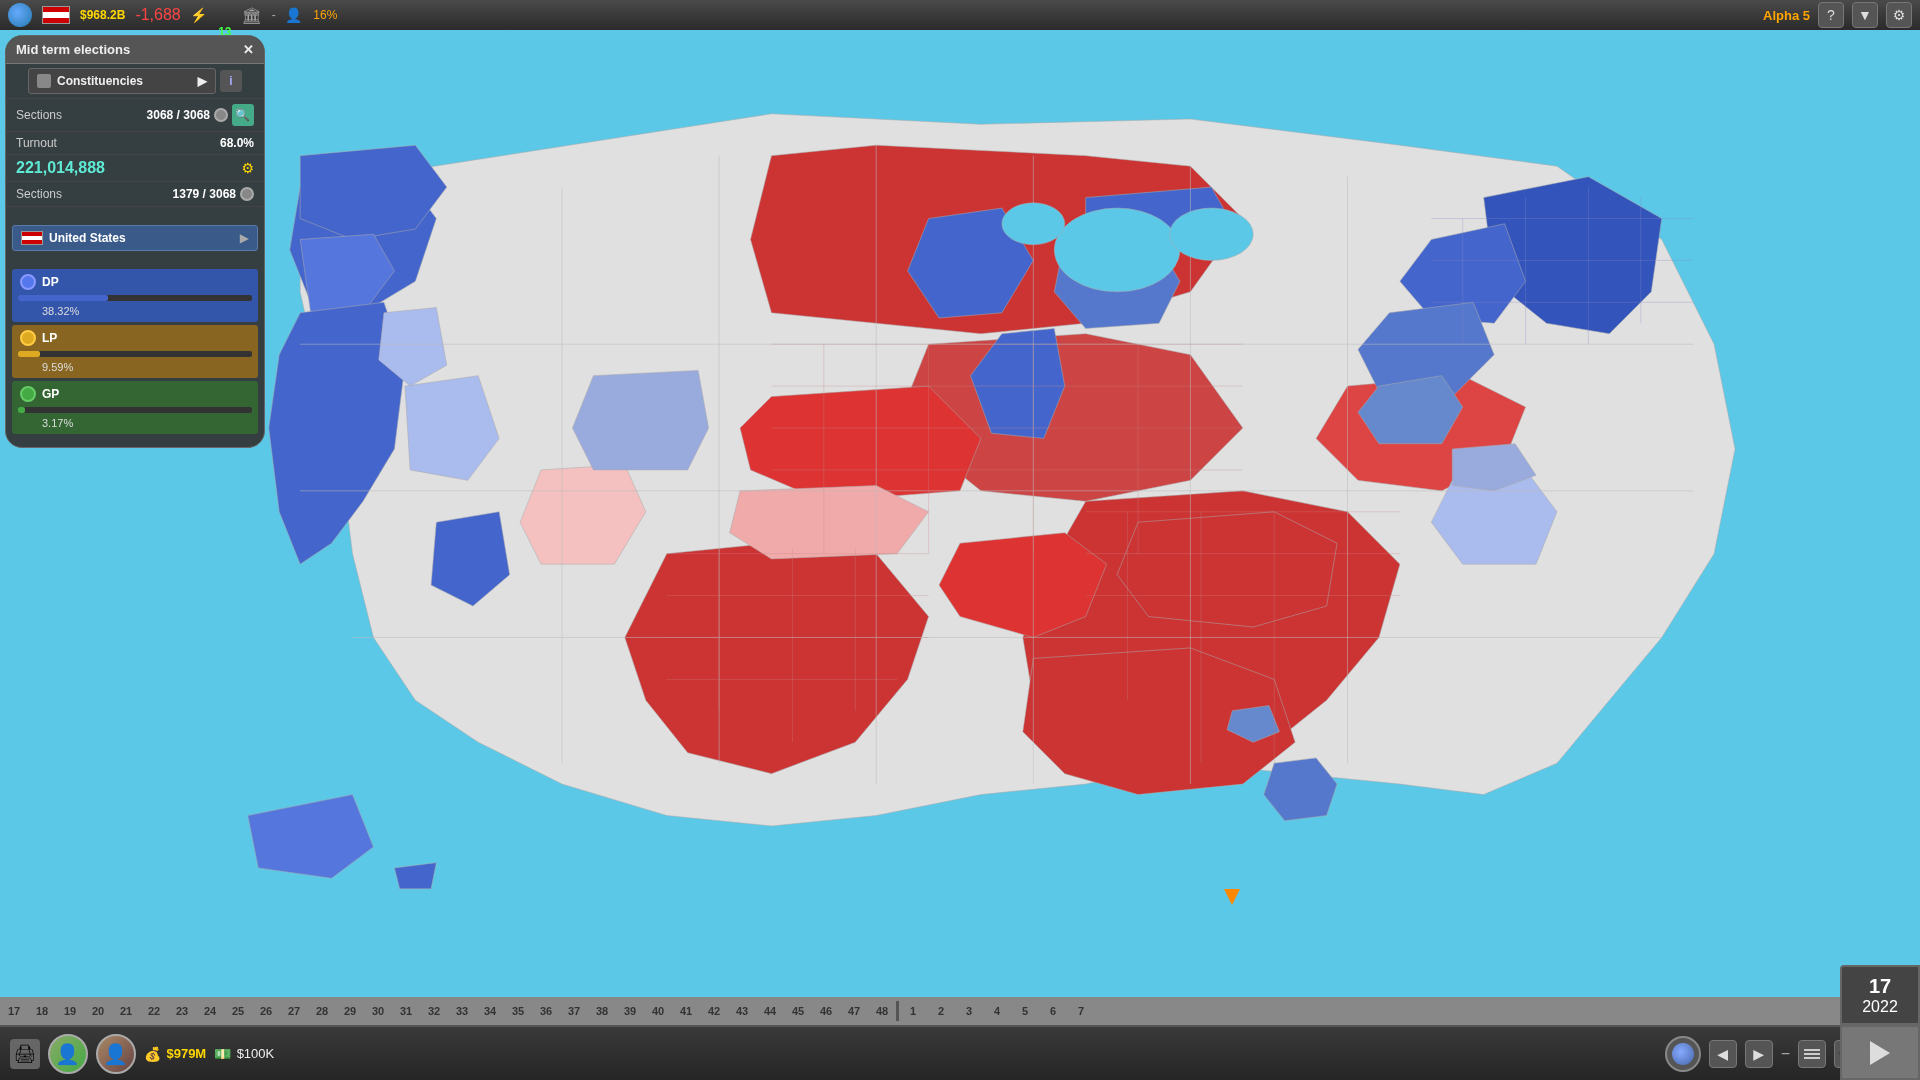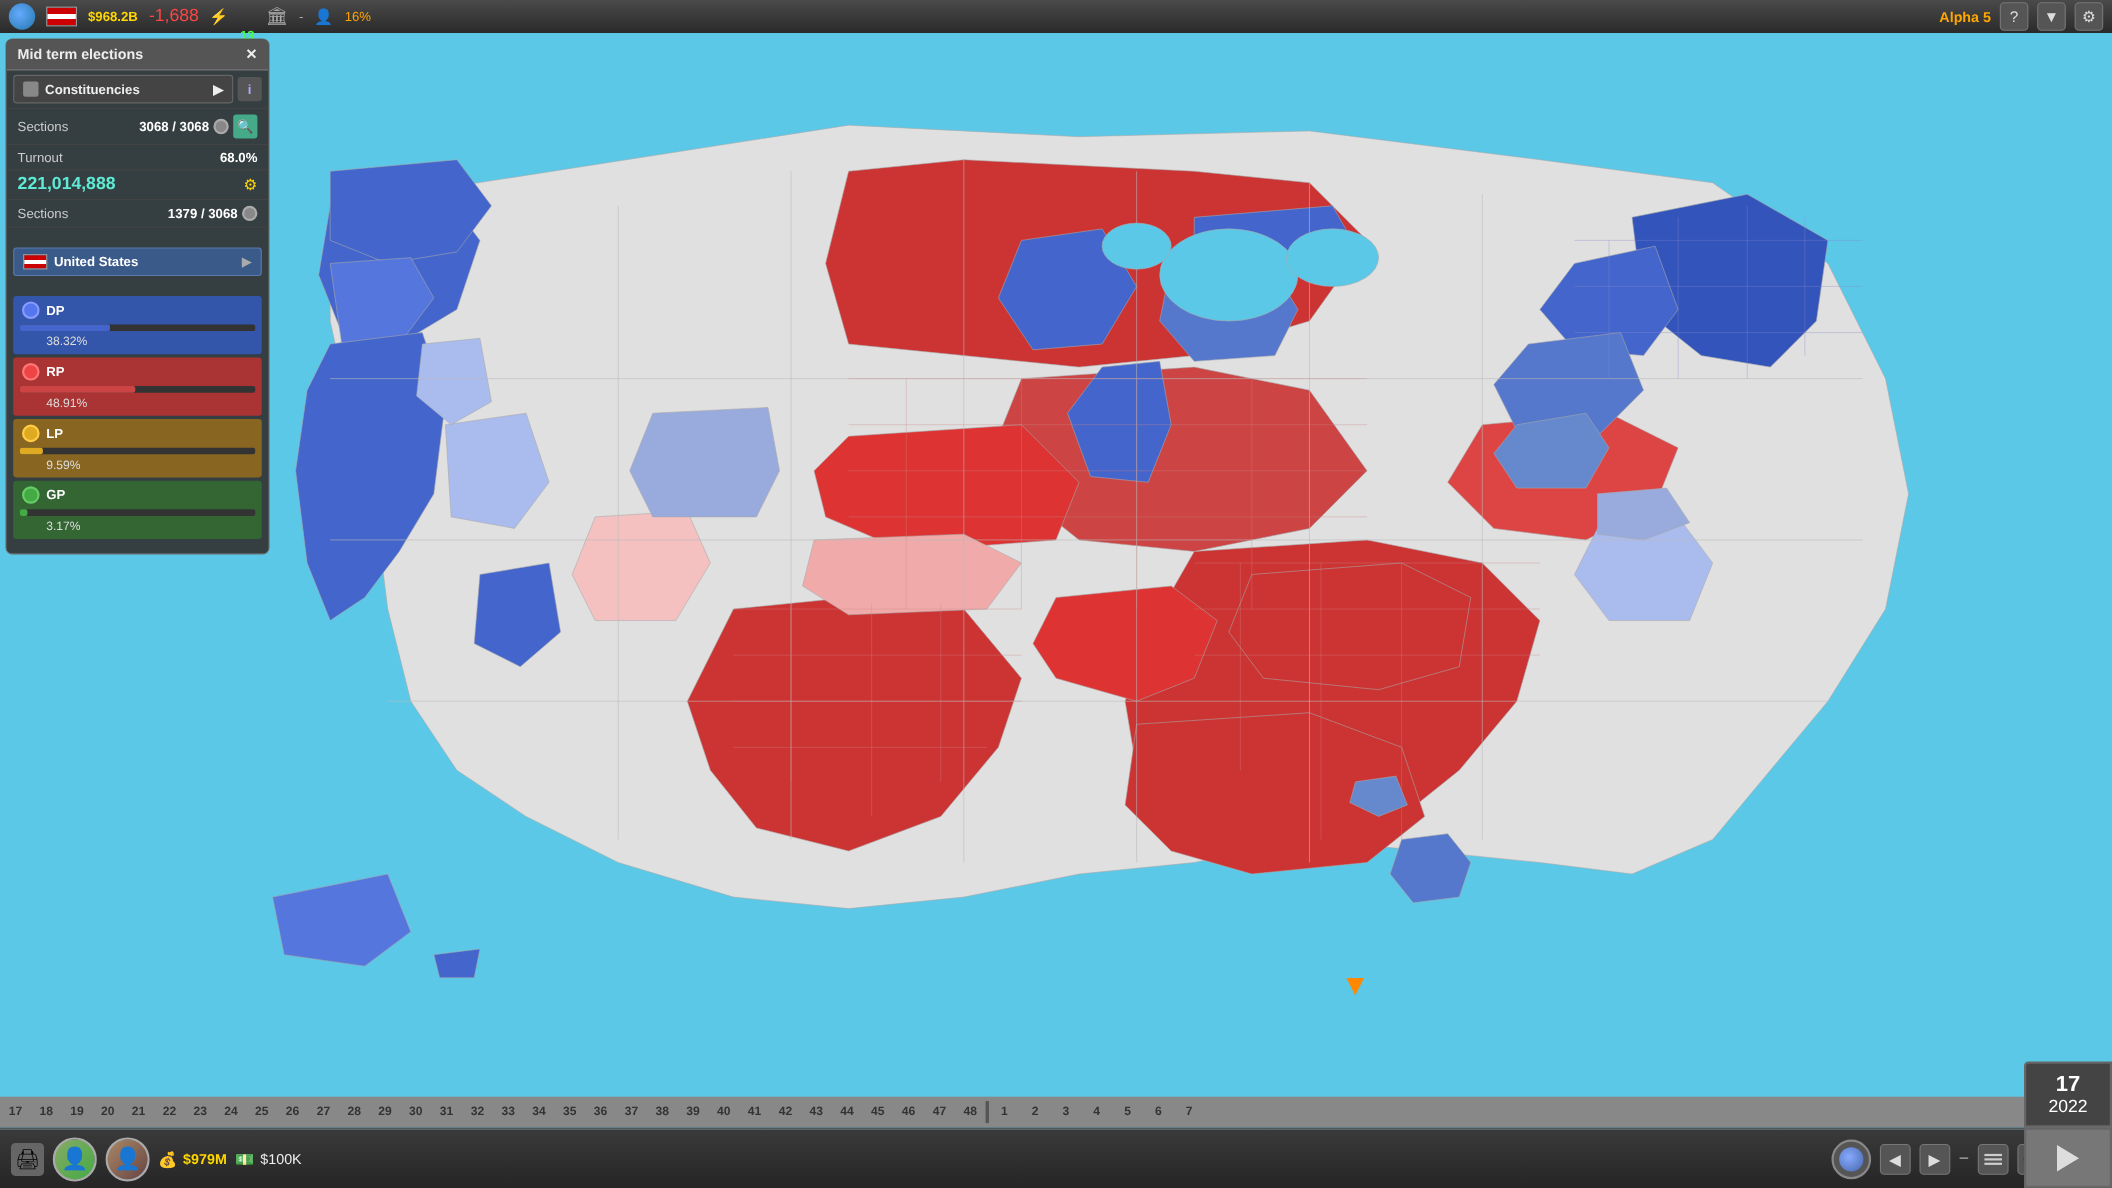--- a/index.html
+++ b/index.html
@@ -27,8 +27,8 @@
 
     
     #left-panel {
-      position: absolute; top: 35px; left: 5px; width: 240px;
-      background: rgba(50,50,50,0.92); border-radius: 6px; border: 1px solid #666;
+      position: absolute; top: 35px; left: 5px; width: 260px;
+      background: rgba(50,50,50,0.92); border-radius: 17px; border: 1px solid #666;
       z-index: 100; overflow: hidden;
     }
     #panel-header {

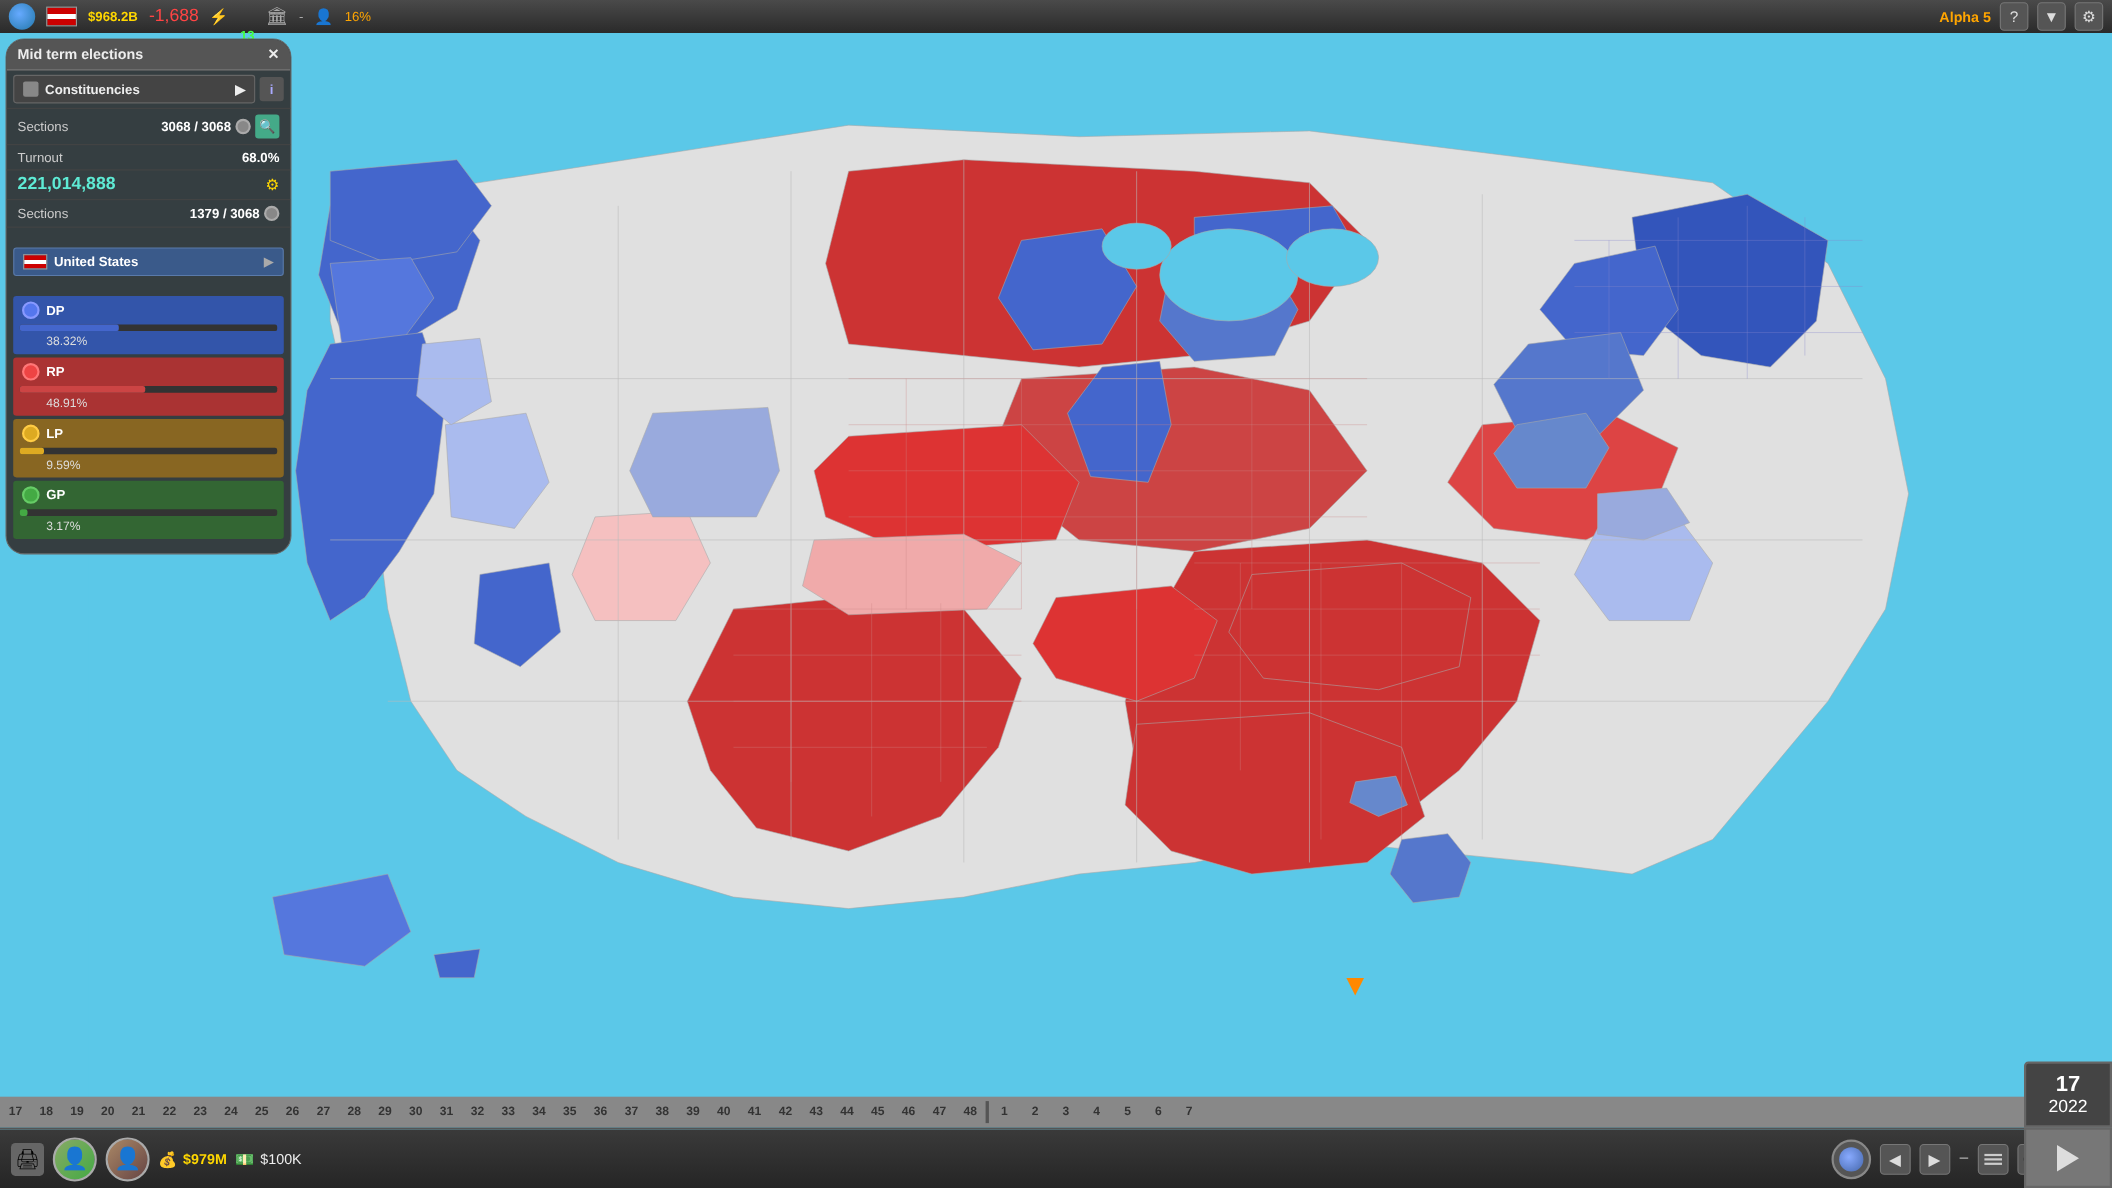--- a/index.html
+++ b/index.html
@@ -187,7 +187,7 @@
     <span class="close-btn">✕</span>
   </div>
 
-  <div style="display:flex;align-items:center;justify-content:space-between;padding:4px 6px;border-bottom:1px solid #444;">
+  <div style="display:flex;align-items:center;justify-content:space-between;padding:4px 22px;border-bottom:1px solid #444;">
     <div class="constituencies-bar" style="flex:1;margin:0;">
       <div style="display:flex;align-items:center;">
         <div style="width:14px;height:14px;background:#888;border-radius:2px;margin-right:6px;"></div>

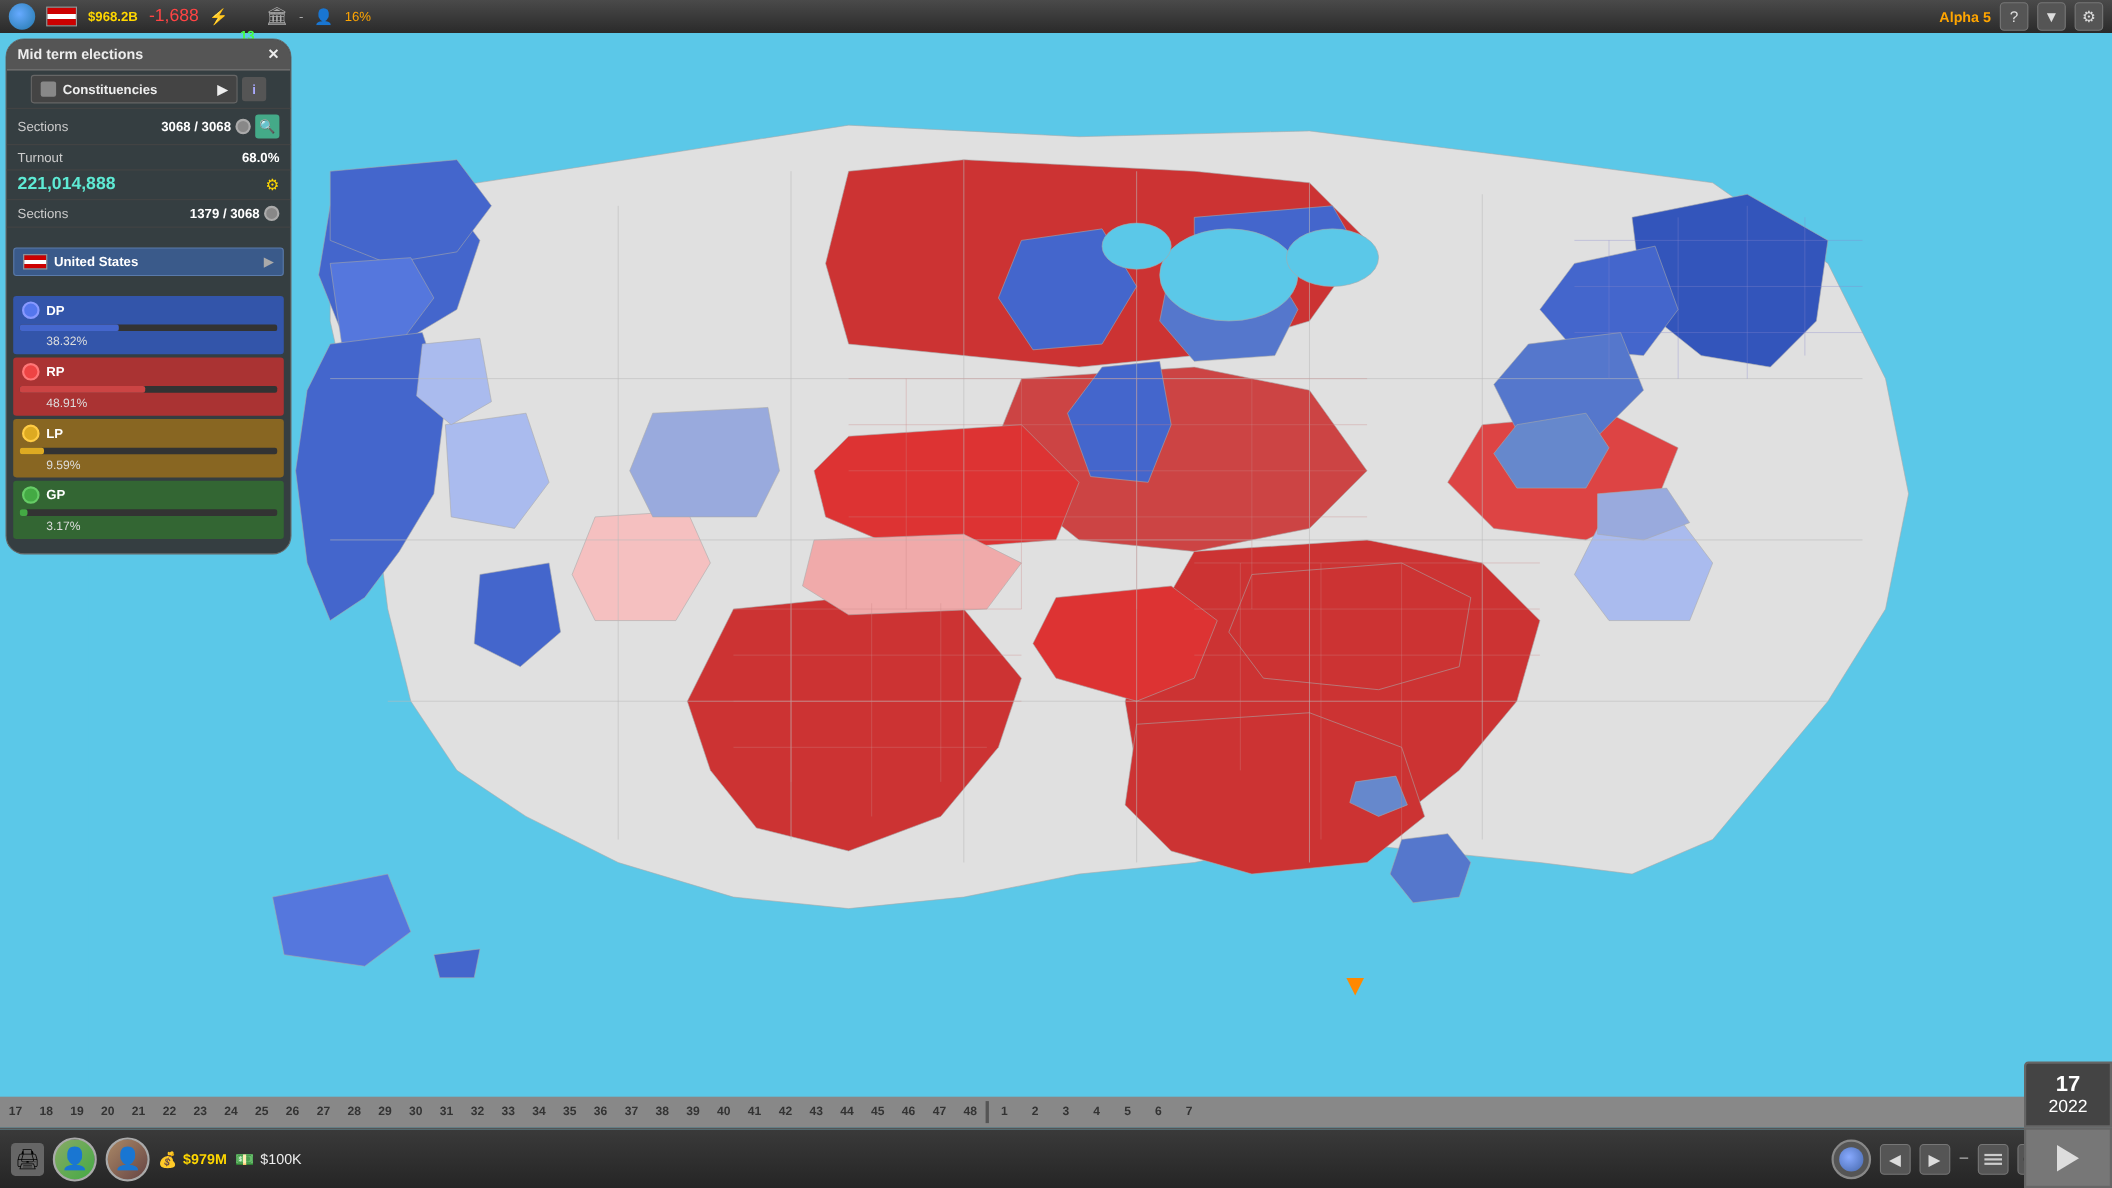--- a/index.html
+++ b/index.html
@@ -242,16 +242,6 @@
     <span class="party-pct">38.32%</span>
   </div>
 
-  <div class="party-item rp-bg">
-    <div class="party-header">
-      <div class="party-icon rp-icon" style="background:#ee4444;border:2px solid #ff7777;"></div>
-      <span class="party-name">RP</span>
-    </div>
-    <div class="party-bar-container">
-      <div class="party-bar rp-bar" style="width:48.91%;"></div>
-    </div>
-    <span class="party-pct">48.91%</span>
-  </div>
 
   <div class="party-item lp-bg">
     <div class="party-header">

